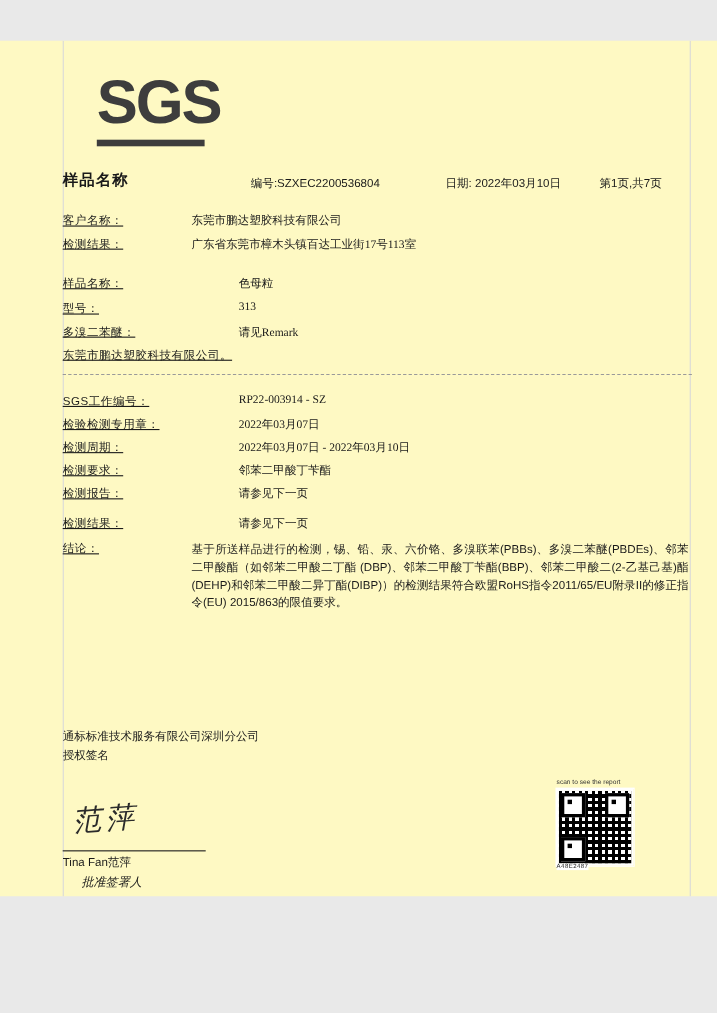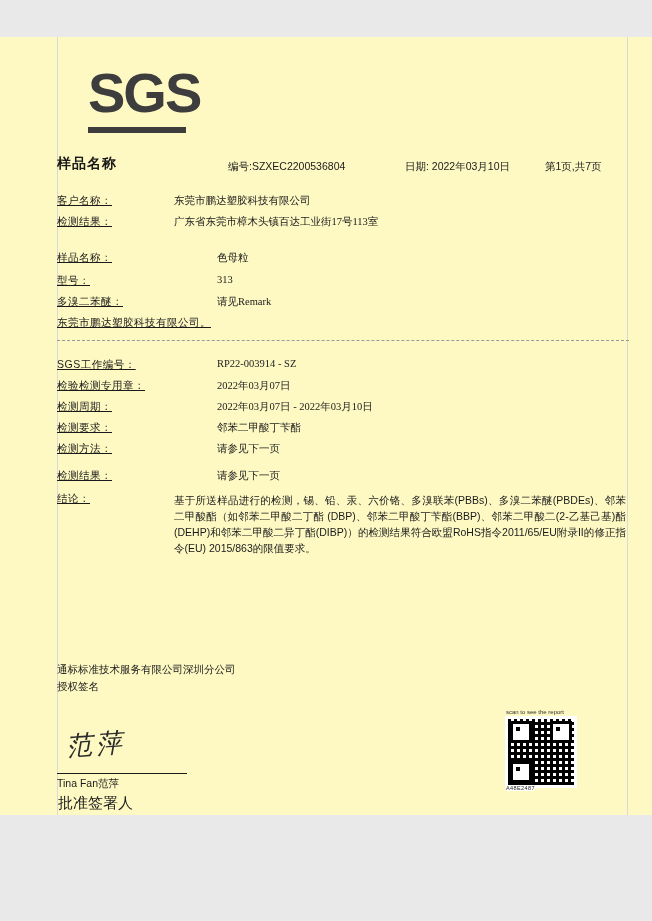--- a/index.html
+++ b/index.html
@@ -404,7 +404,7 @@
     <span class="v" style="left:160px;">邻苯二甲酸丁苄酯</span>
   </div>
   <div class="kv" style="left:57px; top:405px;">
-    <span class="k">检测方法：</span>
+    <span class="k">检测报告：</span>
     <span class="v" style="left:160px;">请参见下一页</span>
   </div>
   <div class="kv" style="left:57px; top:432px;">

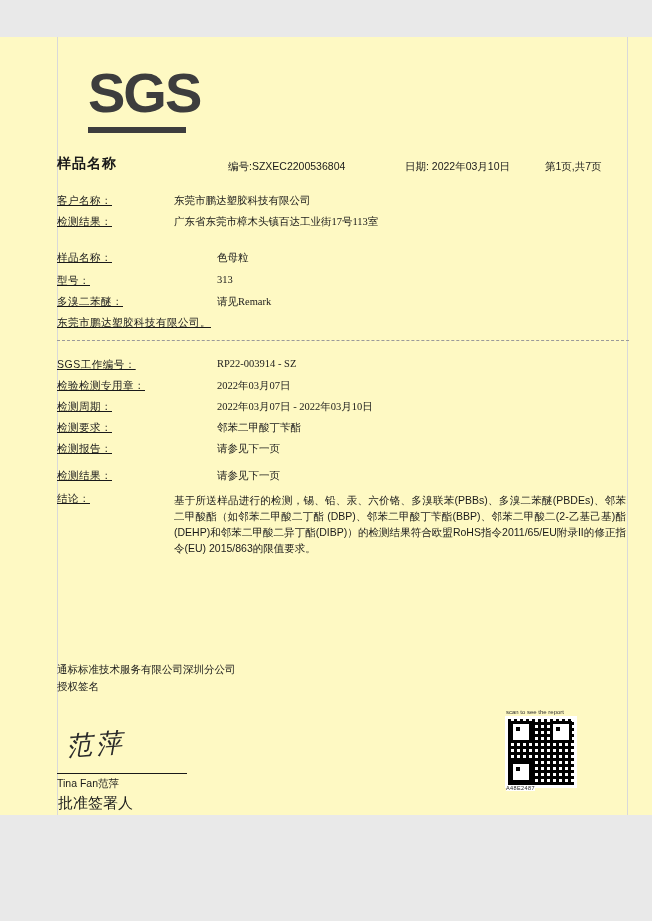--- a/index.html
+++ b/index.html
@@ -160,10 +160,11 @@
   }
   .sig-role {
     position: absolute;
-    left: 58px;
+    left: 74px;
     top: 757px;
-    font-size: 15px;
-    color: #1a1a1a;
+    font-size: 11px;
+    color: #1a1a1a;
+    font-style: italic;
   }
 
   

